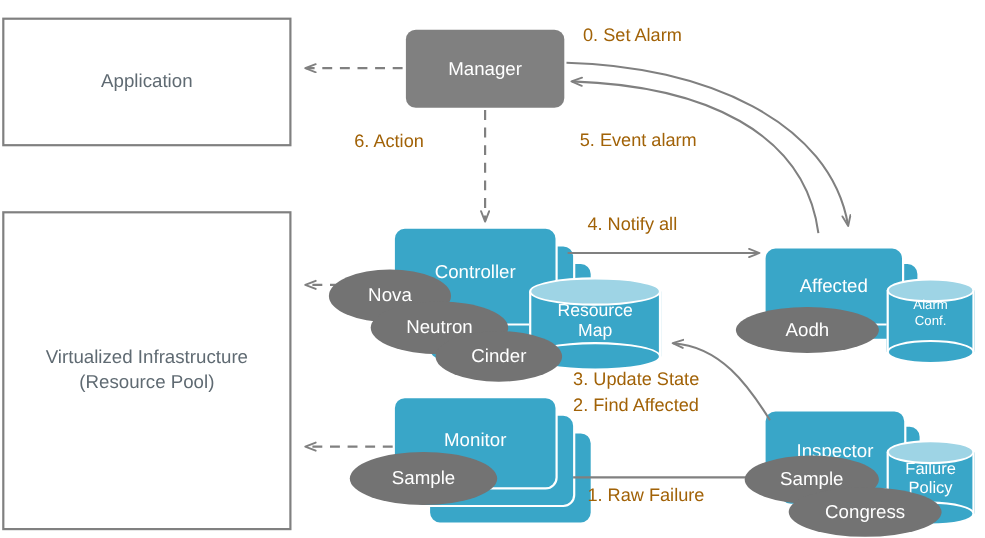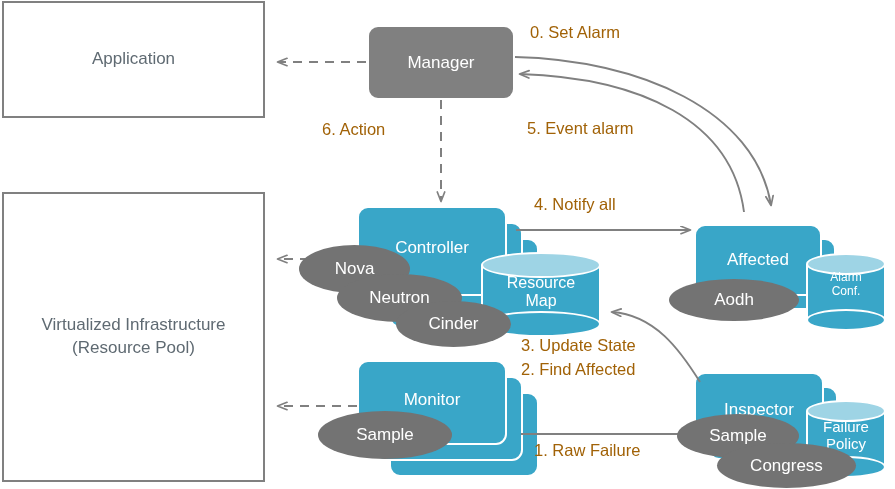--- a/index.html
+++ b/index.html
@@ -117,7 +117,7 @@
     </defs>
   </svg>
 
-  <div class="plainbox" style="left:2px;top:1px;width:263px;height:117px;">
+  <div class="plainbox" style="left:2px;top:16px;width:263px;height:117px;">
     <span>Application</span>
   </div>
 

